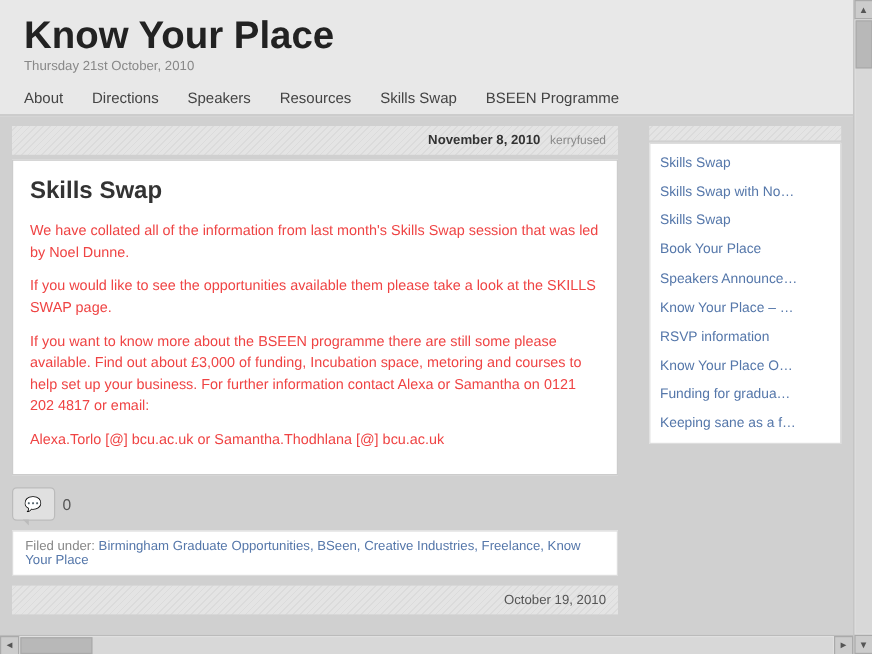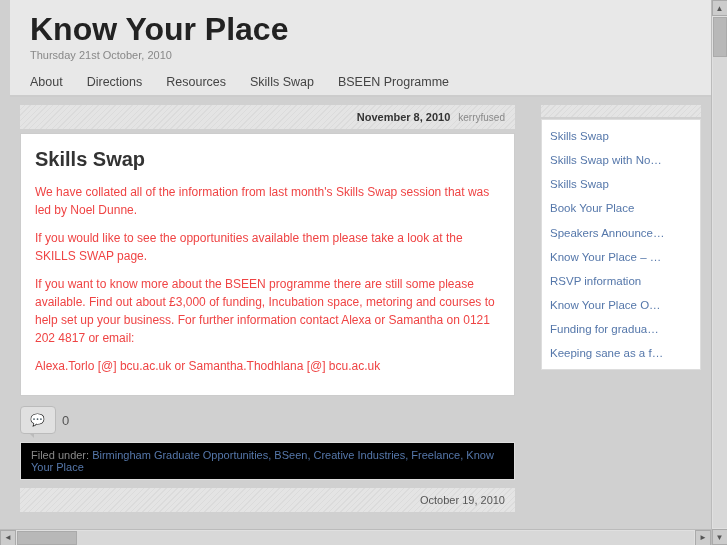--- a/index.html
+++ b/index.html
@@ -95,7 +95,6 @@
       bottom: 16px;
       background: #d0d0d0;
       overflow: hidden;
-      padding-left: 10px;
     }
 
     

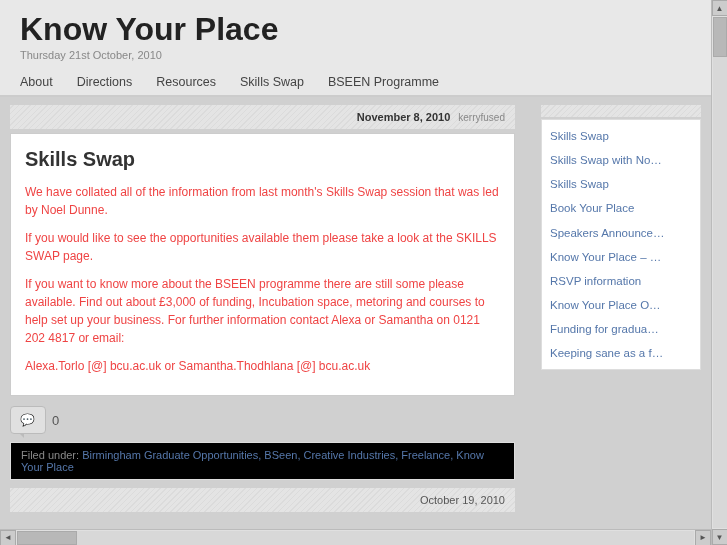--- a/index.html
+++ b/index.html
@@ -336,6 +336,7 @@
     <nav class="nav">
     <a class="nav-item">About</a>
         <a class="nav-item">Directions</a>
+        <a class="nav-item">Speakers</a>
         <a class="nav-item">Resources</a>
         <a class="nav-item">Skills Swap</a>
         <a class="nav-item">BSEEN Programme</a>

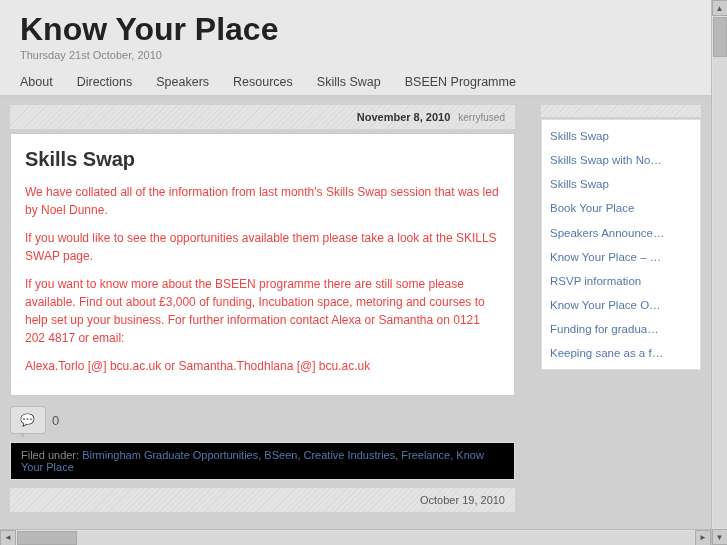--- a/index.html
+++ b/index.html
@@ -237,7 +237,7 @@
     }
 
     .post-footer {
-      background: #000000;
+      background: #ffffff;
       border: 1px solid #ddd;
       padding: 6px 10px;
       font-size: 11px;

